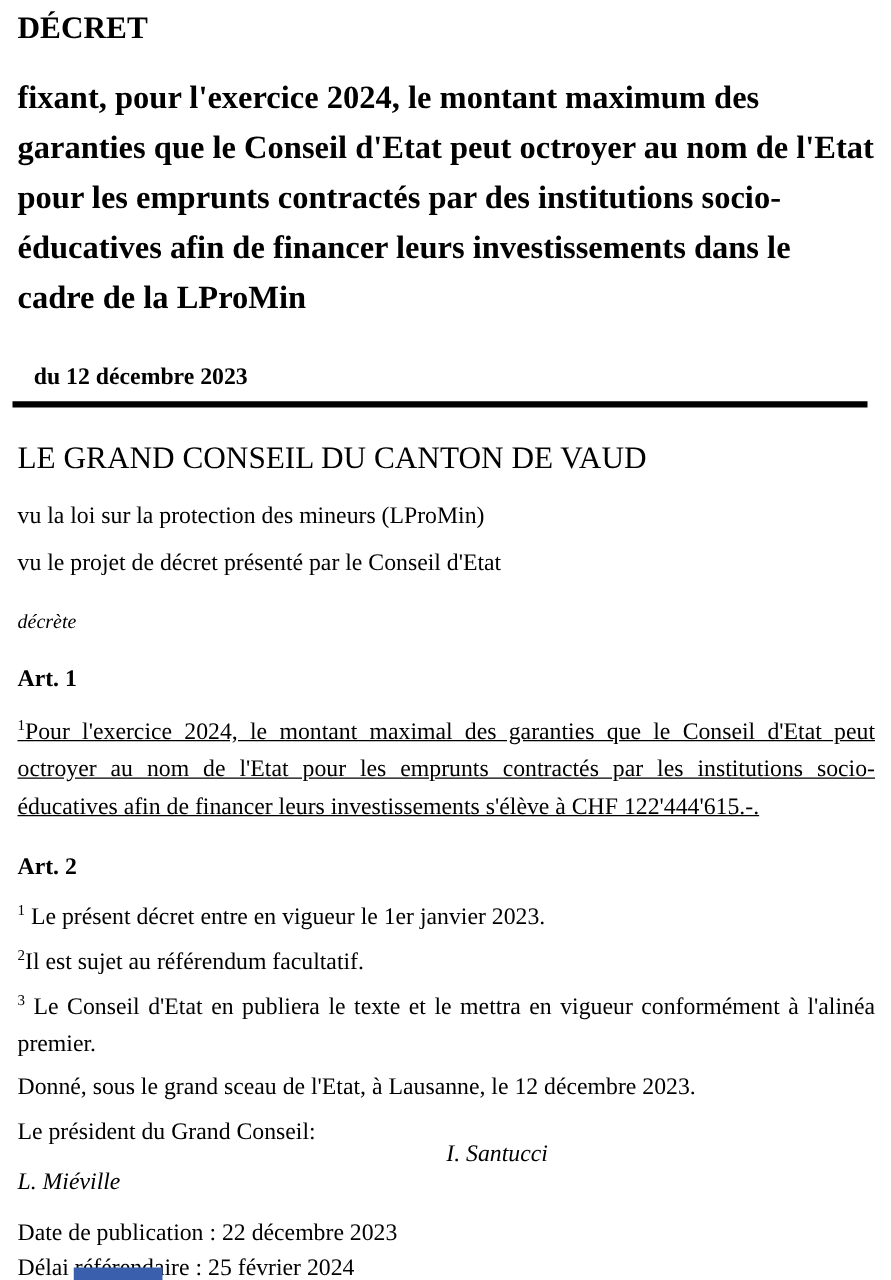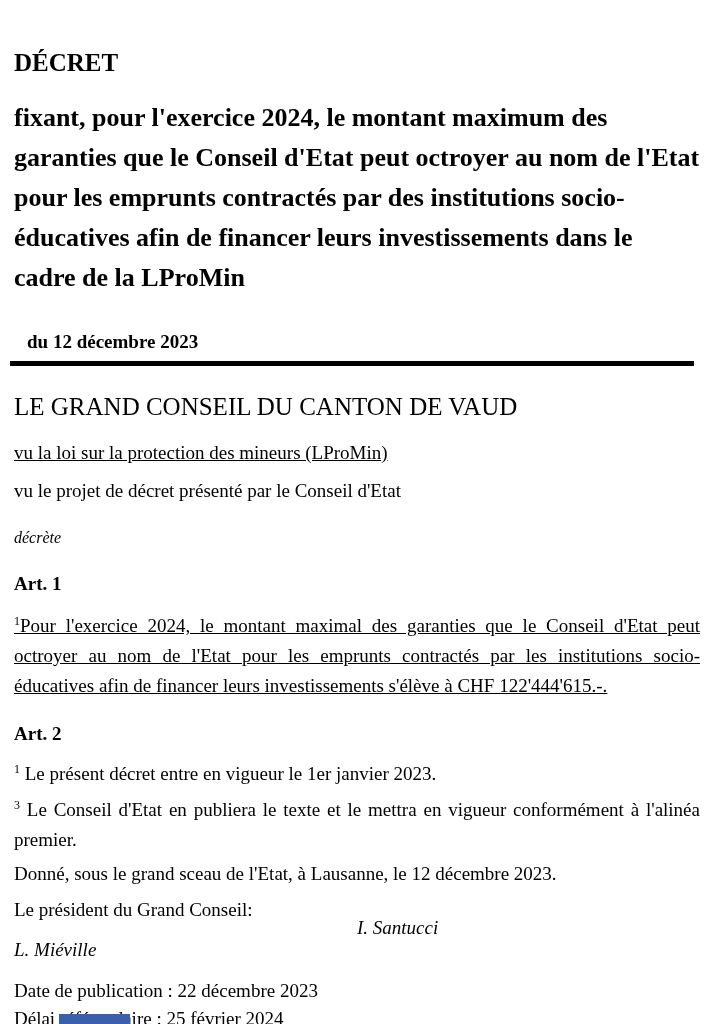--- a/index.html
+++ b/index.html
@@ -25,7 +25,6 @@
     font-weight: bold;
     font-size: 25px;
     line-height: 26px;
-    margin-top: 40px;
   }
   .doc-title {
     margin: 22px 0 0 0;

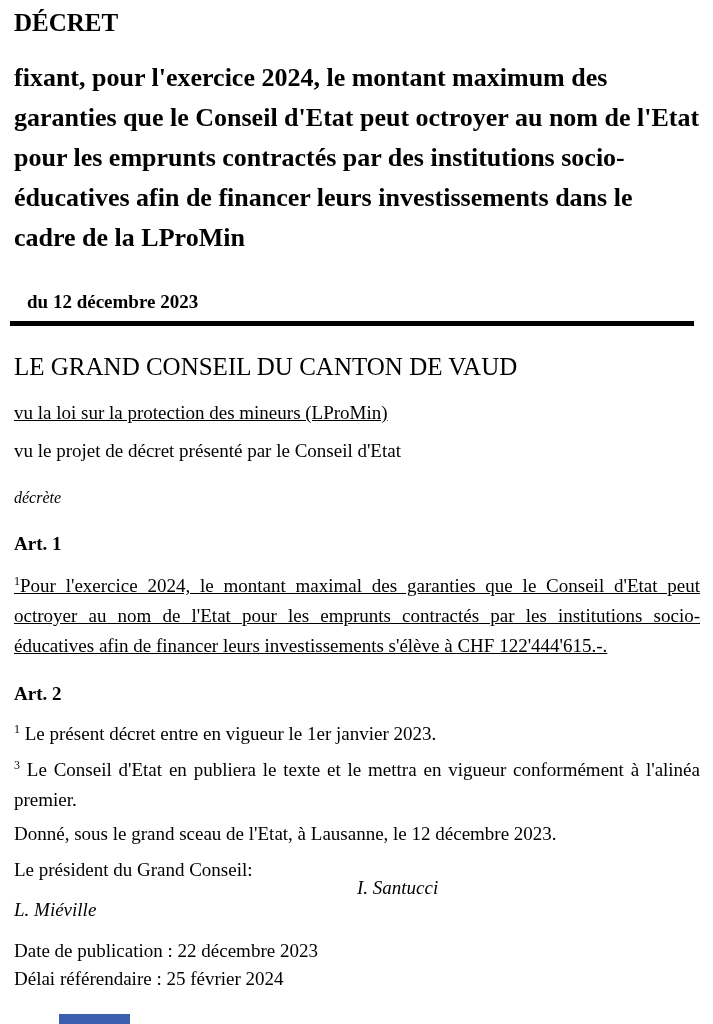--- a/index.html
+++ b/index.html
@@ -53,7 +53,7 @@
     font-size: 19px;
     line-height: 22px;
   }
-  .recital-1 { margin: 24px 0 0 0; text-decoration: underline; }
+  .recital-1 { margin: 24px 0 0 0; }
   .recital-2 { margin: 16px 0 0 0; }
   .enacting {
     margin: 25px 0 0 0;

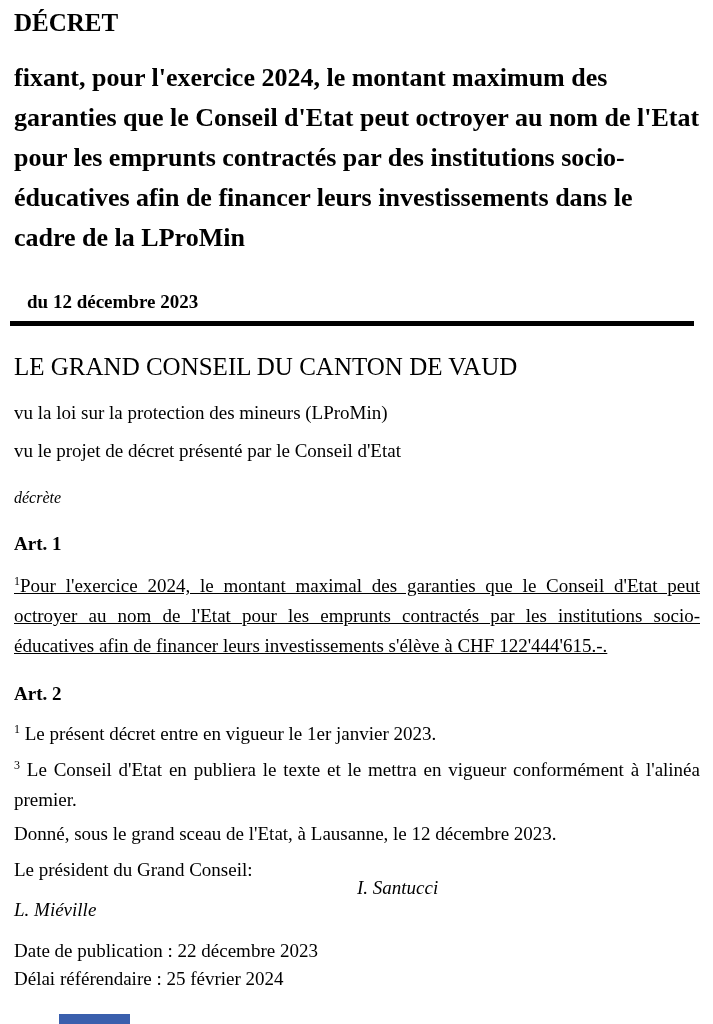--- a/index.html
+++ b/index.html
@@ -146,6 +146,7 @@
 
   <h2 class="art-heading art-2-heading">Art. 2</h2>
   <p class="body-par par-next"><sup>1</sup><span> Le présent décret entre en vigueur le 1er janvier 2023.</span></p>
+  <p class="body-par par-tight"><sup>2</sup><span>Il est sujet au référendum facultatif.</span></p>
   <p class="body-par justify par-tight"><sup>3</sup><span> Le Conseil d'Etat en publiera le texte et le mettra en vigueur conformément à l'alinéa premier.</span></p>
 
   <p class="seal-line">Donné, sous le grand sceau de l'Etat, à Lausanne, le 12 décembre 2023.</p>

